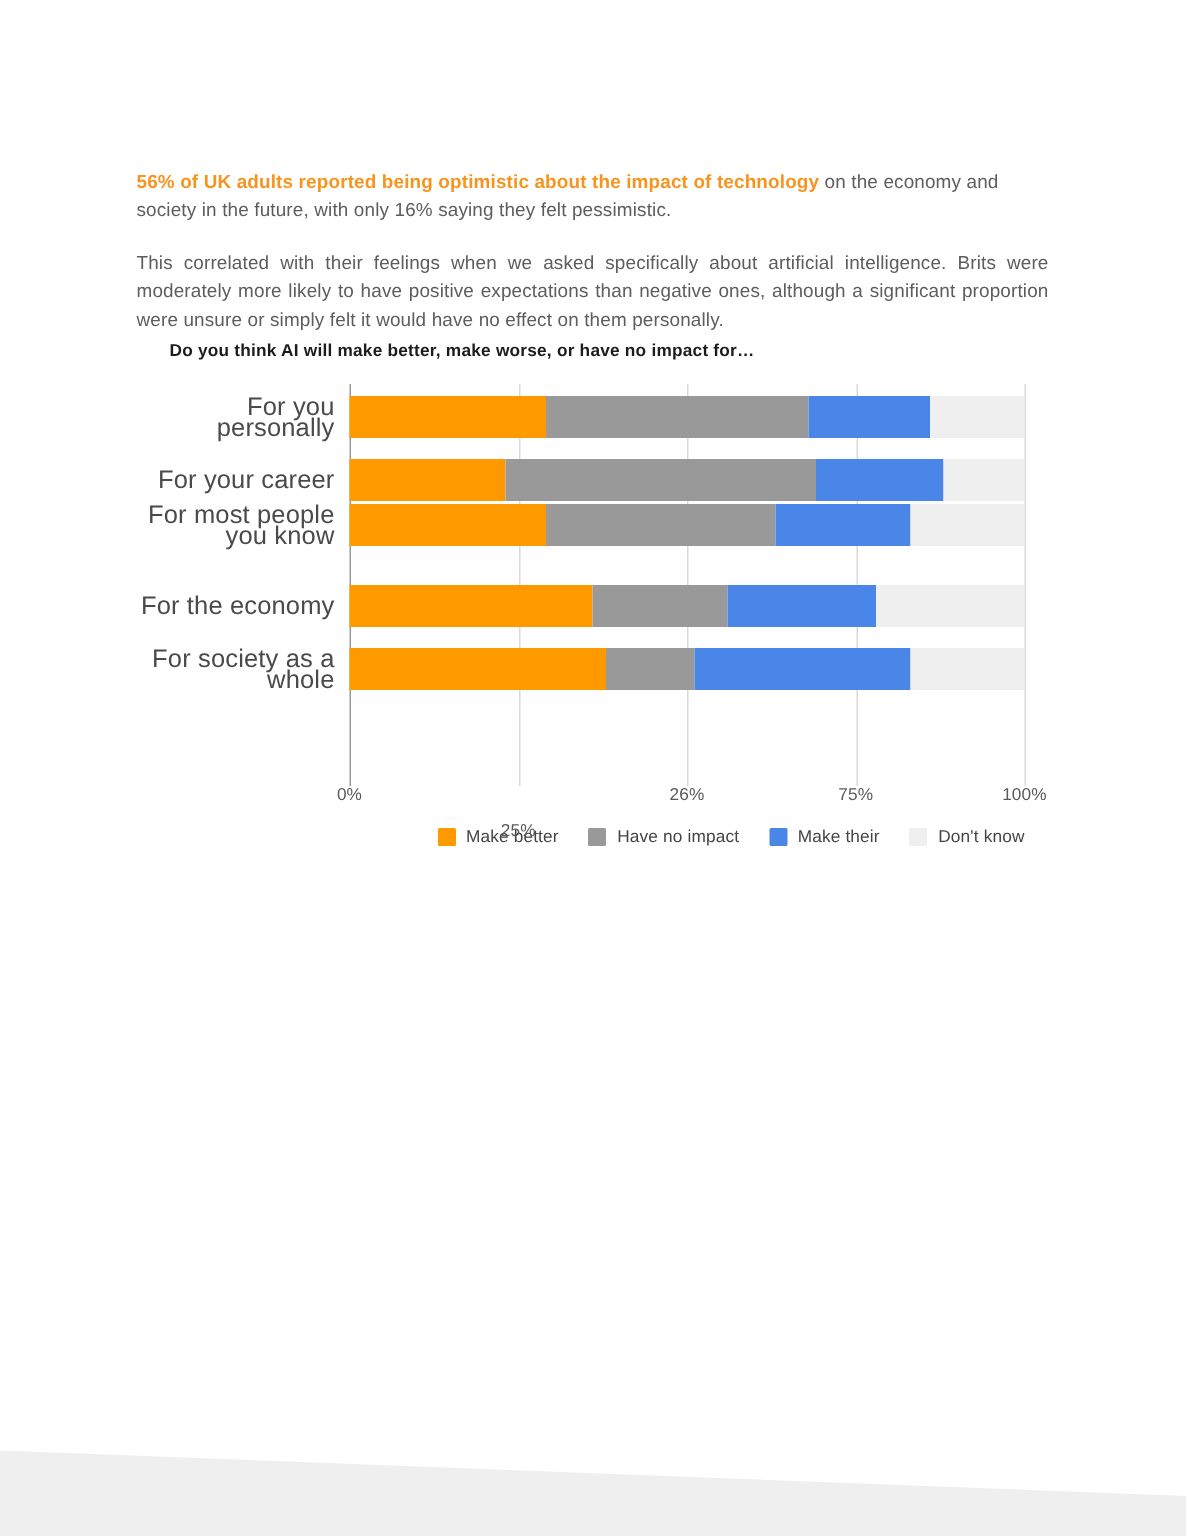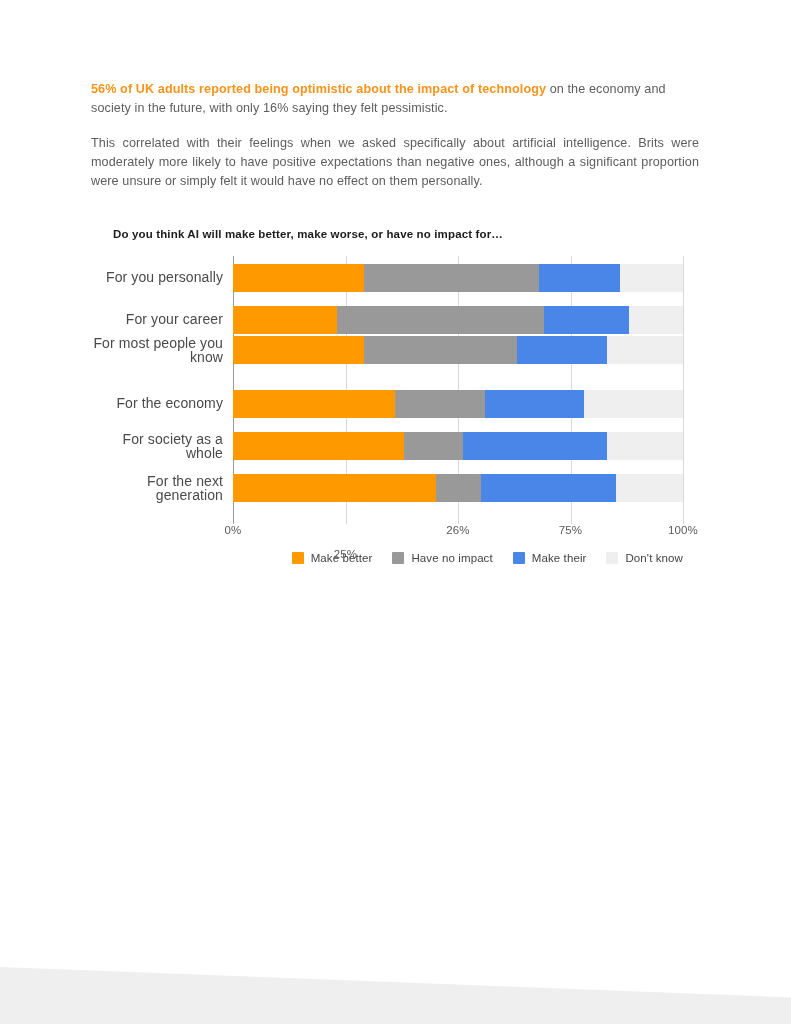--- a/index.html
+++ b/index.html
@@ -26,7 +26,7 @@
   .copy-block {
     position: absolute;
     left: 91px;
-    top: 80px;
+    top: 112px;
     width: 608px;
   }
   .para {

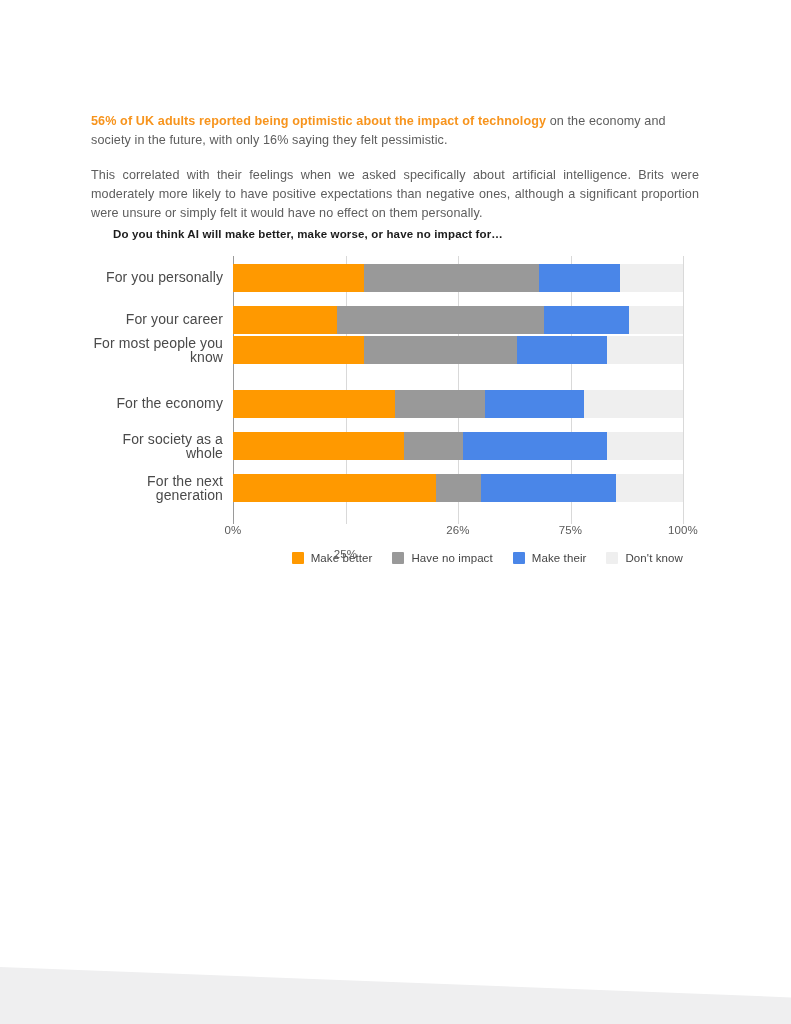--- a/index.html
+++ b/index.html
@@ -98,7 +98,7 @@
     width: 132px;
     margin-right: 10px;
     text-align: right;
-    font-size: 14px;
+    font-size: 17px;
     line-height: 13.5px;
     color: #4a4a4a;
     top: 50%;

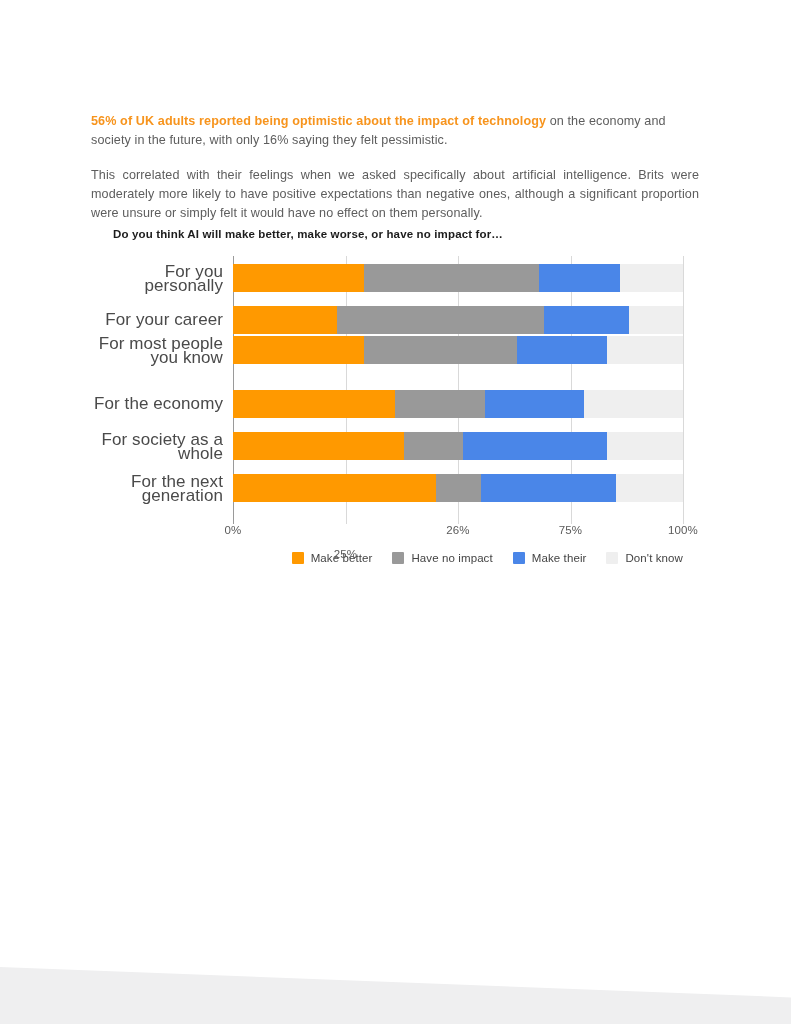--- a/index.html
+++ b/index.html
@@ -225,13 +225,6 @@
             <div class="seg seg-worse" title="Make worse: 22%" style="width: 99px;"></div>
             <div class="seg seg-dontknow" title="Don't know: 22%" style="width: 99px;"></div>
           </div>
-          <div class="row" style="top: 218px;">
-            <div class="row-label">For the next generation</div>
-            <div class="seg seg-better" title="Make better: 45%" style="width: 202.5px;"></div>
-            <div class="seg seg-noimpact" title="Have no impact: 10%" style="width: 45px;"></div>
-            <div class="seg seg-worse" title="Make worse: 30%" style="width: 135px;"></div>
-            <div class="seg seg-dontknow" title="Don't know: 15%" style="width: 67.5px;"></div>
-          </div>
         </div>
     </div>
 

